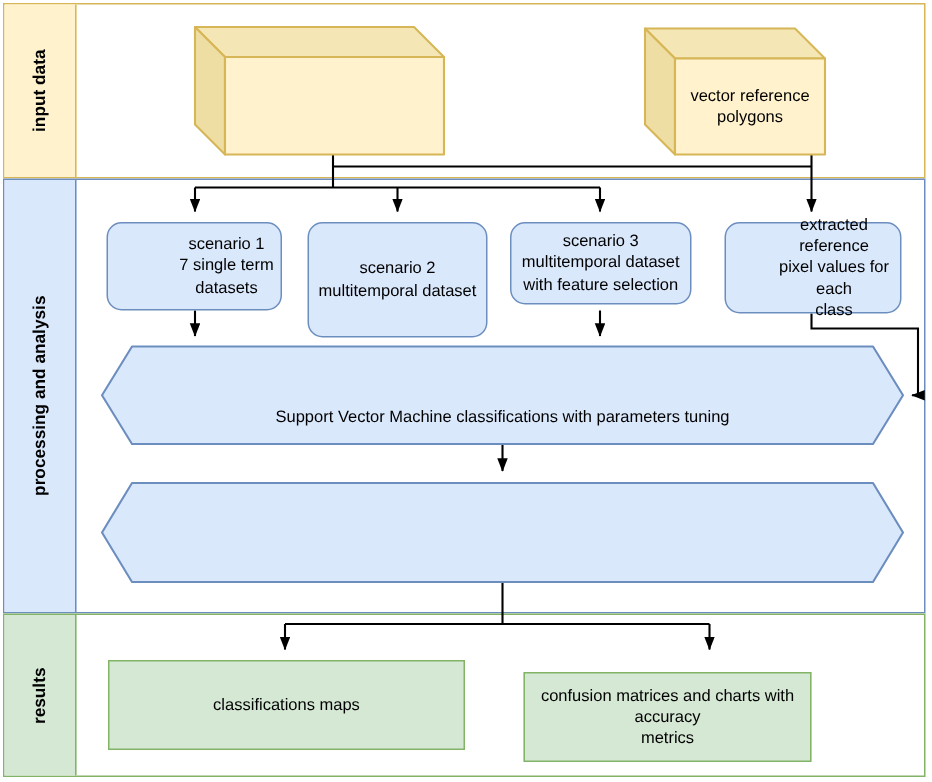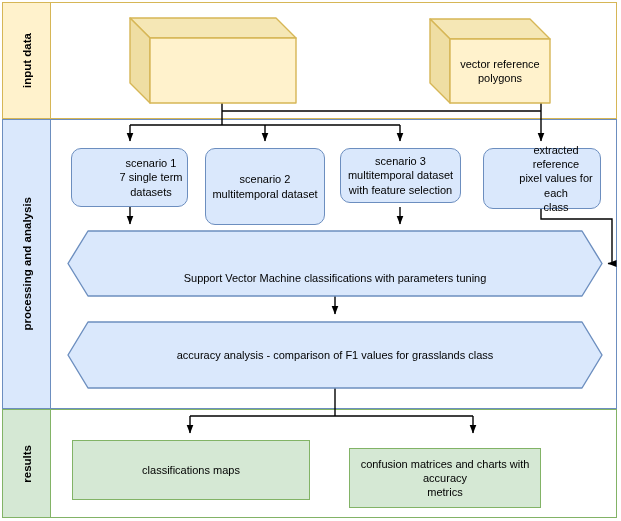--- a/index.html
+++ b/index.html
@@ -118,7 +118,6 @@
 class</div>
 
   <div class="overlay-label hex1-label">Support Vector Machine classifications with parameters tuning</div>
-  <div class="overlay-label hex2-label">accuracy analysis - comparison of F1 values for grasslands class</div>
 
   <div class="node green-box node-green1">classifications maps</div>
   <div class="node green-box node-green2">confusion matrices and charts with accuracy

